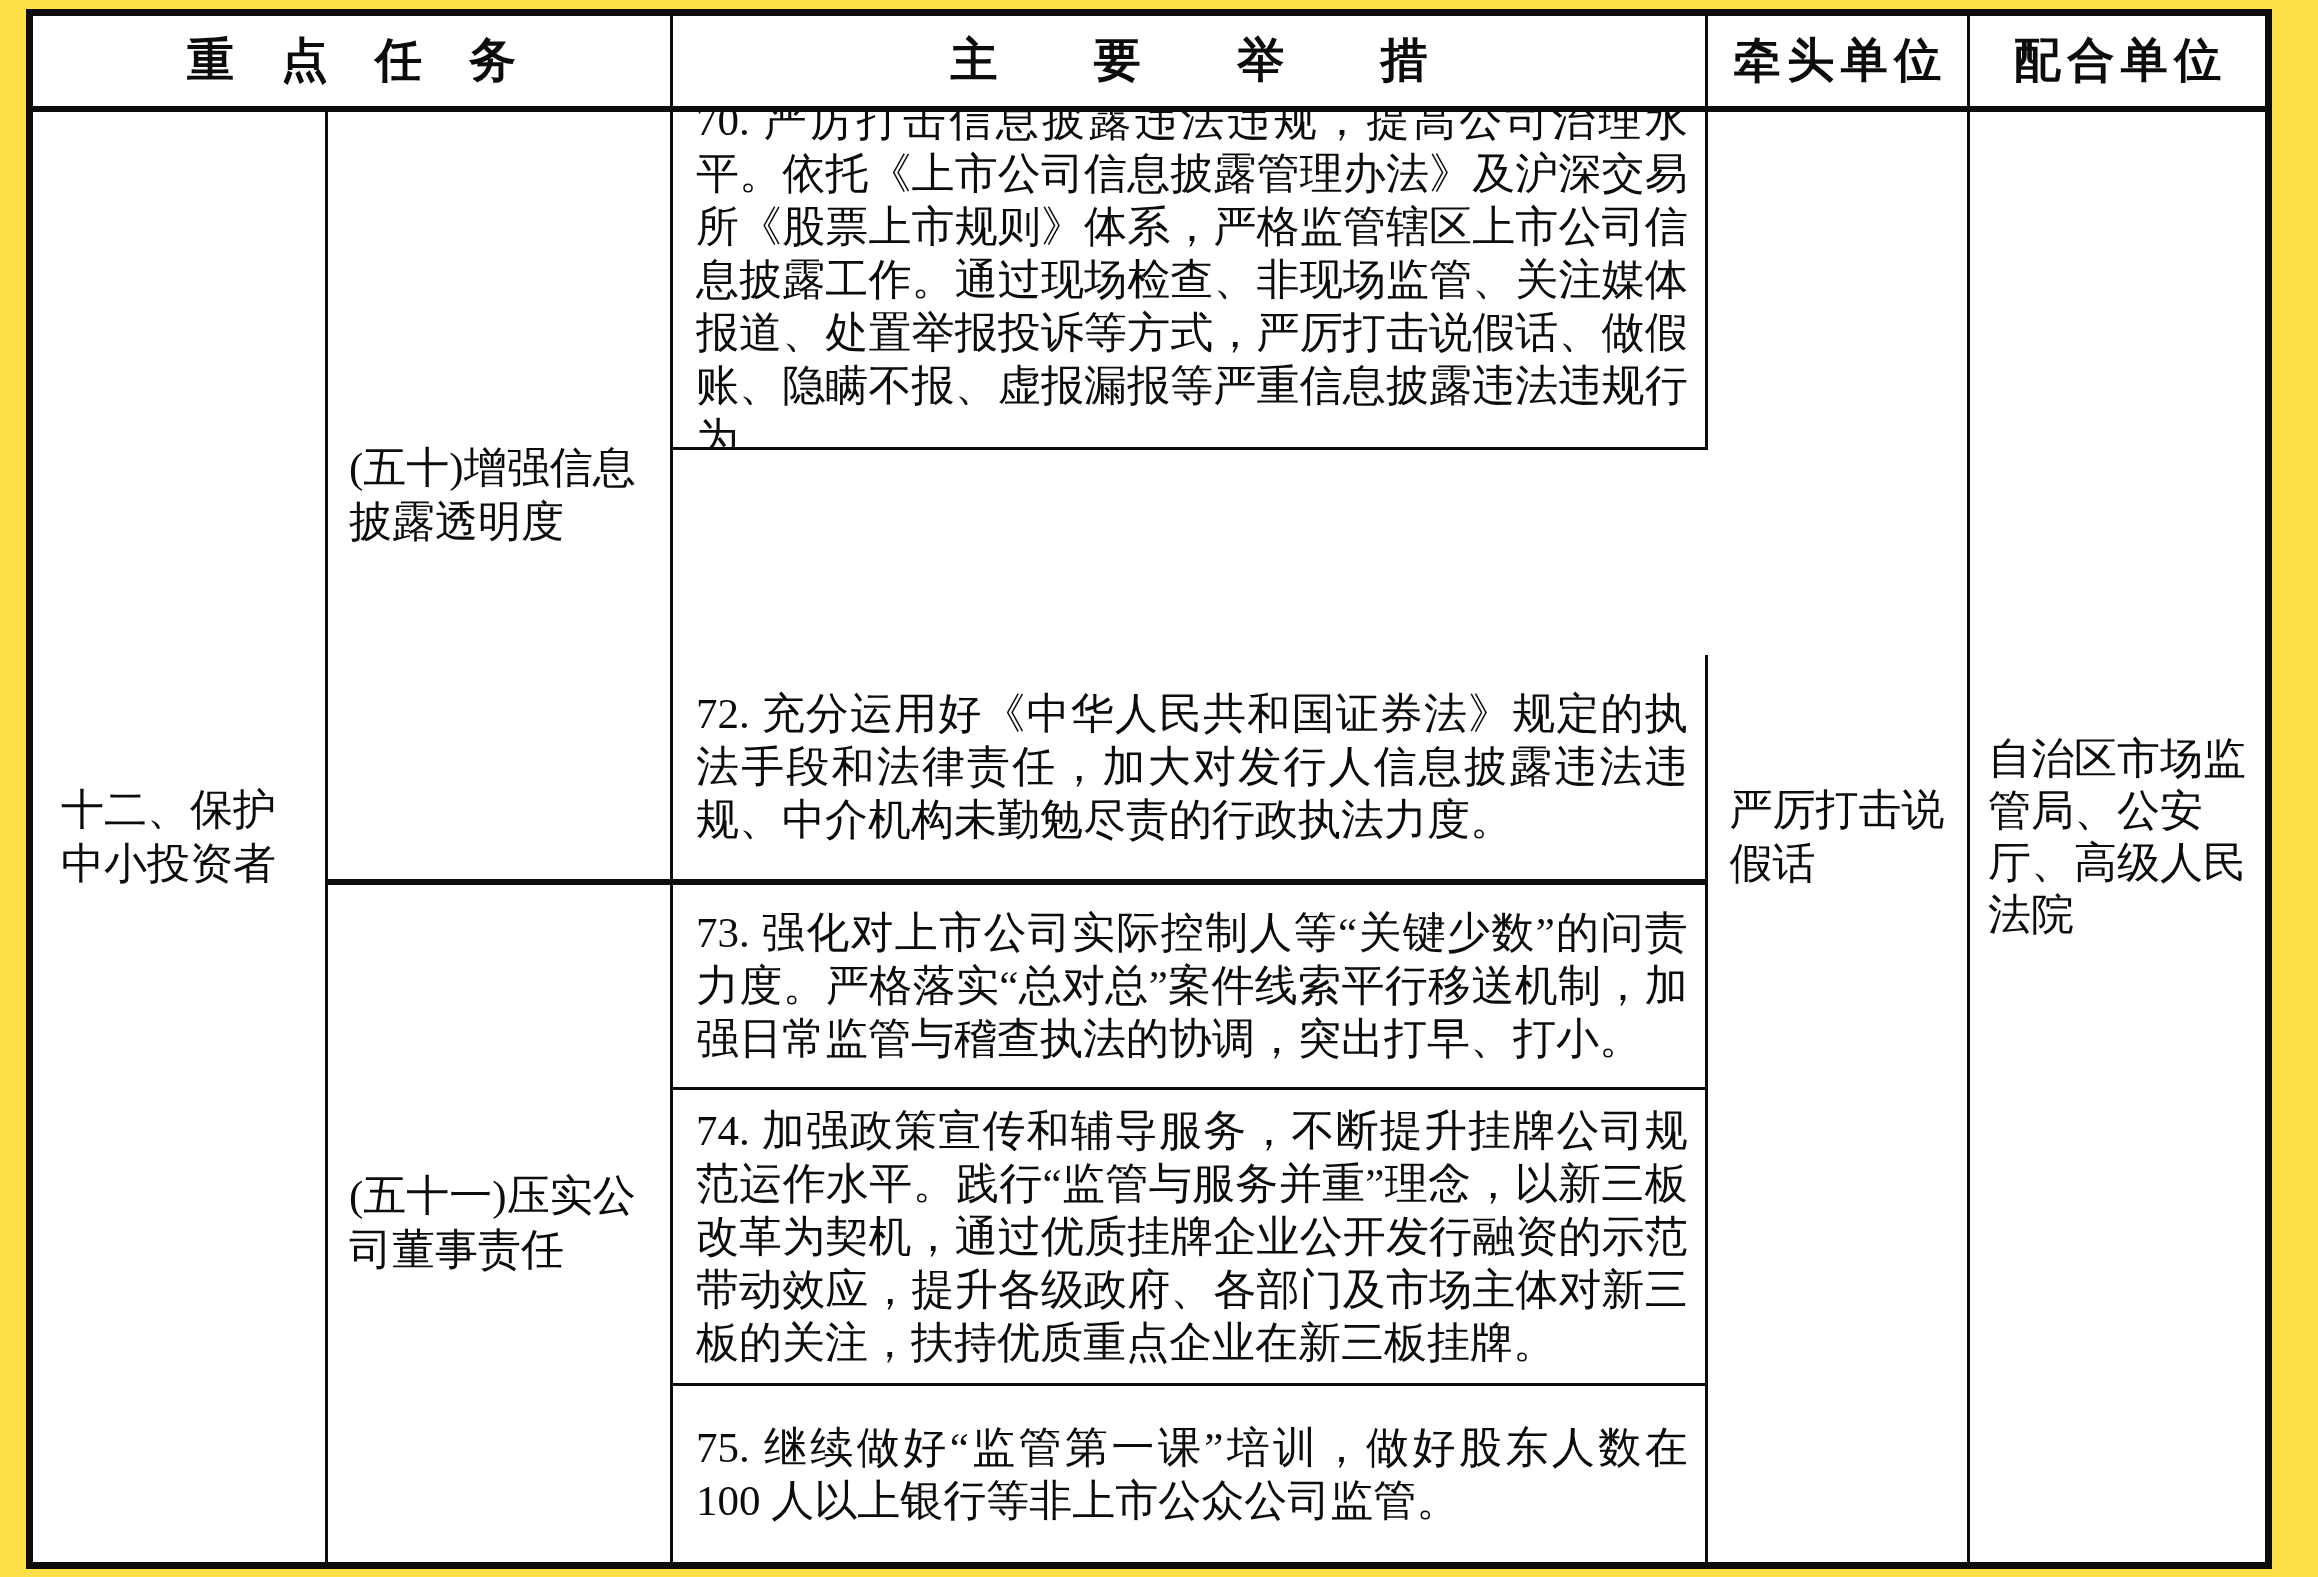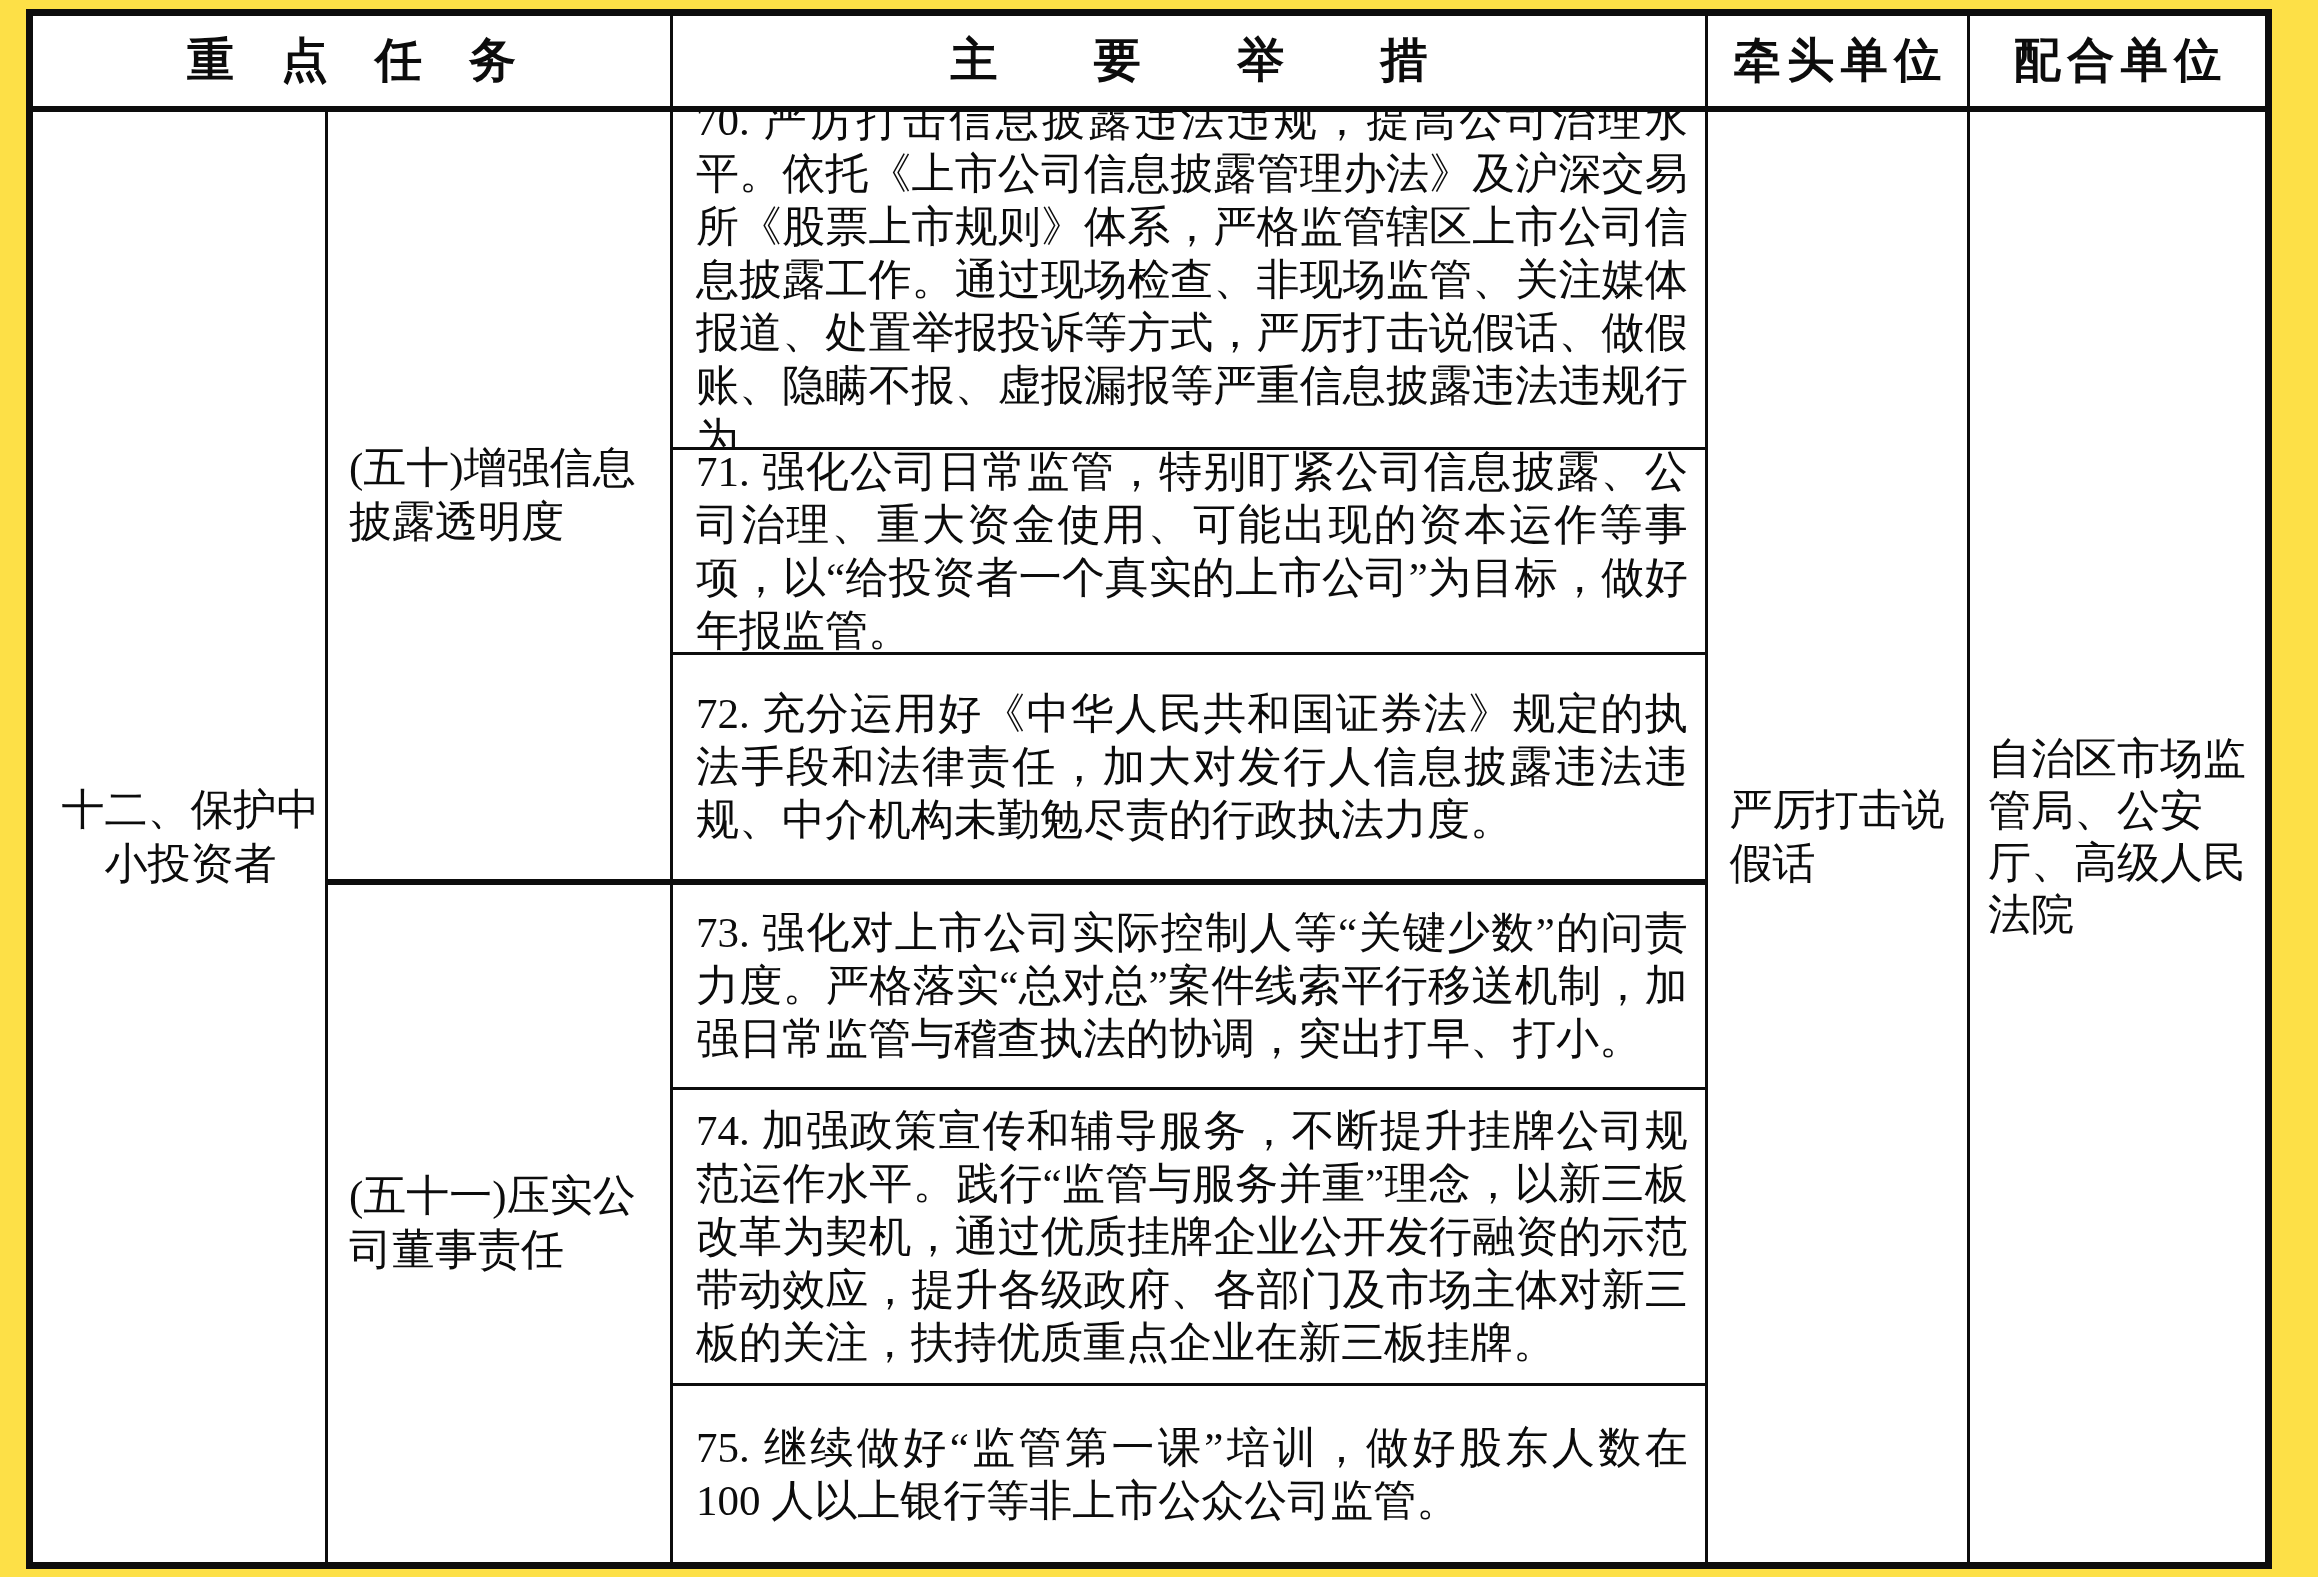--- a/index.html
+++ b/index.html
@@ -121,9 +121,6 @@
     <div class="cell m-cell m70">
       <p>70. 严厉打击信息披露违法违规，提高公司治理水平。依托《上市公司信息披露管理办法》及沪深交易所《股票上市规则》体系，严格监管辖区上市公司信息披露工作。通过现场检查、非现场监管、关注媒体报道、处置举报投诉等方式，严厉打击说假话、做假账、隐瞒不报、虚报漏报等严重信息披露违法违规行为。</p>
     </div>
-    <div class="cell m-cell m71">
-      <p>71. 强化公司日常监管，特别盯紧公司信息披露、公司治理、重大资金使用、可能出现的资本运作等事项，以“给投资者一个真实的上市公司”为目标，做好年报监管。</p>
-    </div>
     <div class="cell m-cell m72">
       <p>72. 充分运用好《中华人民共和国证券法》规定的执法手段和法律责任，加大对发行人信息披露违法违规、中介机构未勤勉尽责的行政执法力度。</p>
     </div>

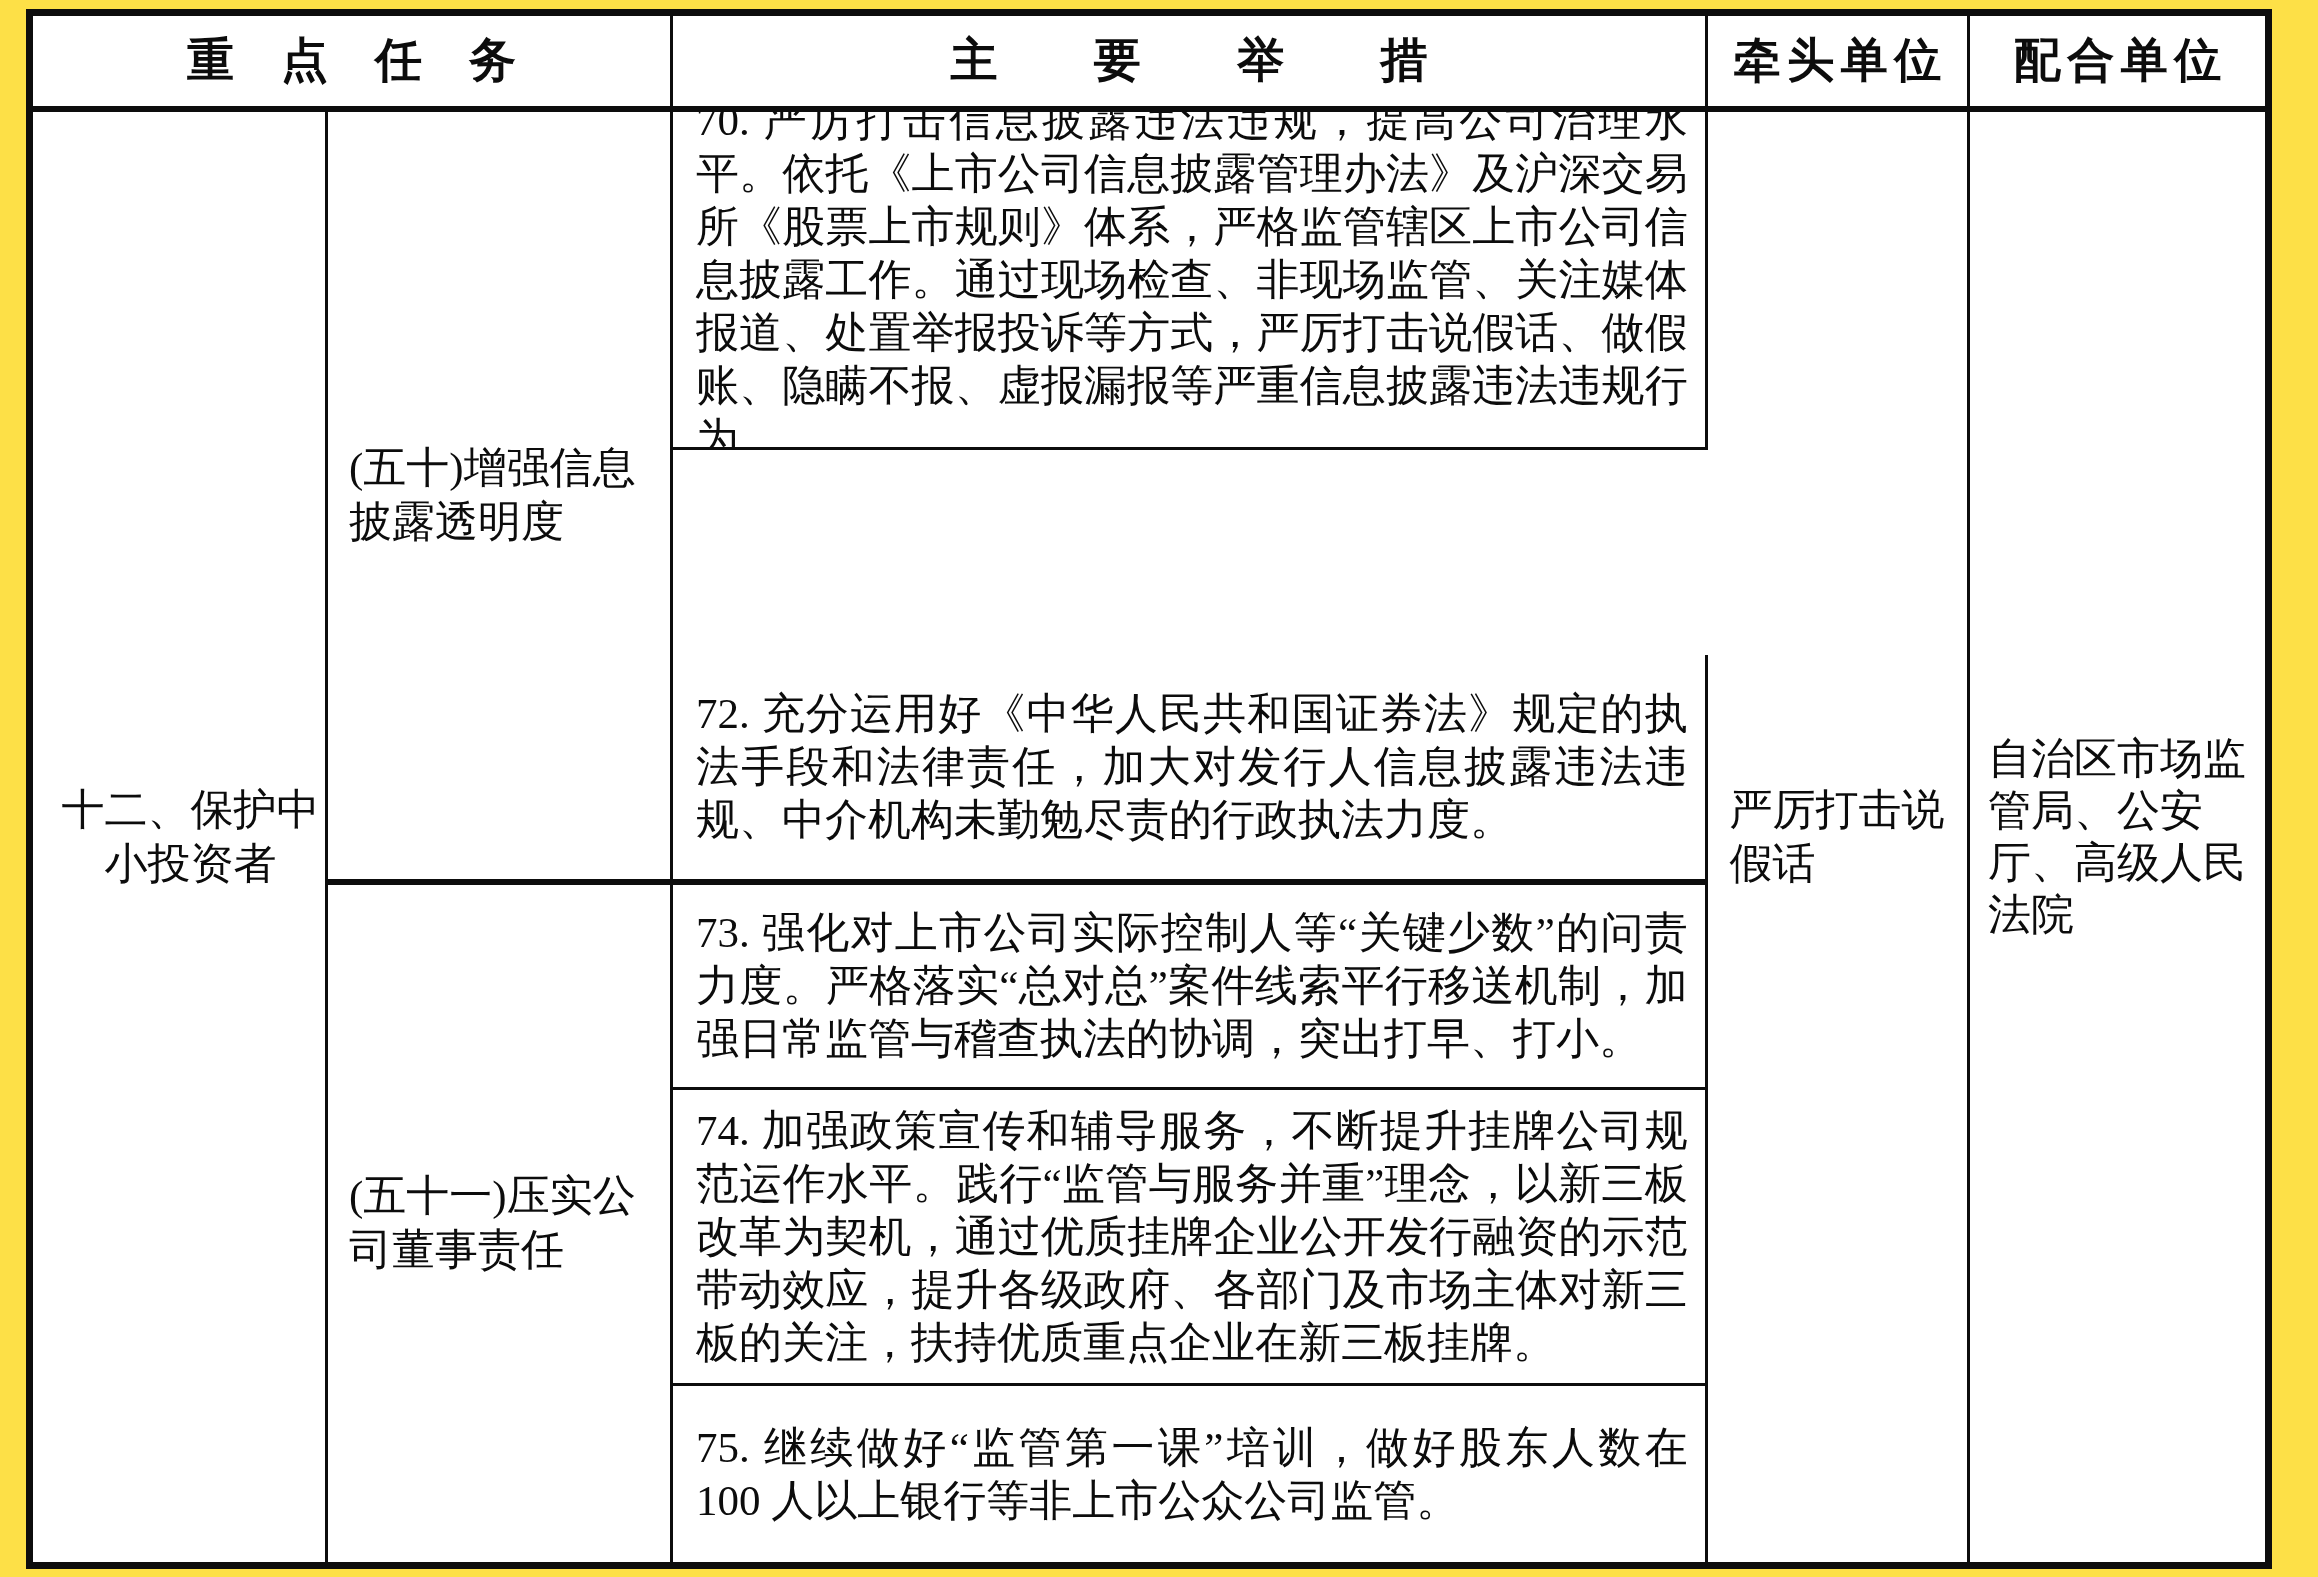--- a/index.html
+++ b/index.html
@@ -56,7 +56,7 @@
     align-items: flex-start;
     text-align: left;
   }
-  .c-task  { grid-column: 1 / 2; grid-row: 2 / 8; border-bottom: none; padding: 0 5px 0 28px; text-align: center; }
+  .c-task  { grid-column: 1 / 2; grid-row: 2 / 8; border-bottom: none; padding: 0 19px 0 28px; }
   .c-sub-a { grid-column: 2 / 3; grid-row: 2 / 5; border-bottom-width: 6px; padding: 0 15.5px 0 21px; }
   .c-sub-b { grid-column: 2 / 3; grid-row: 5 / 8; border-bottom: none; padding: 0 15.5px 0 21px; }
   

